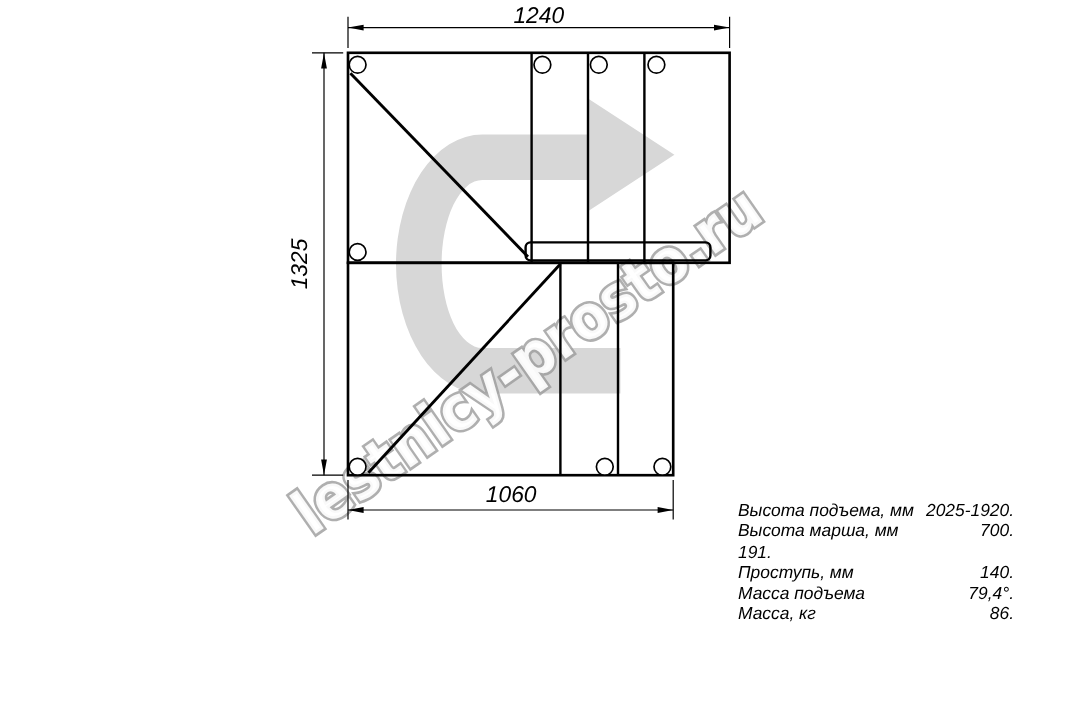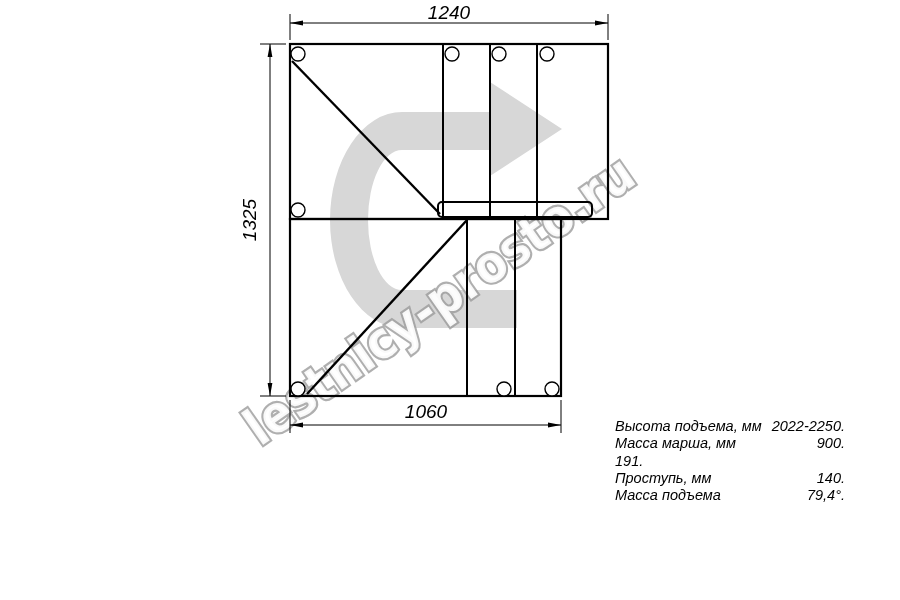--- a/index.html
+++ b/index.html
@@ -130,7 +130,7 @@
   <div class="spec-table">
     <div class="spec-row">
       <span class="spec-label">Высота подъема, мм</span>
-      <span class="spec-value">2022-2250.</span>
+      <span class="spec-value">2025-1920.</span>
     </div>
     <div class="spec-row">
       <span class="spec-label">Масса марша, мм</span>

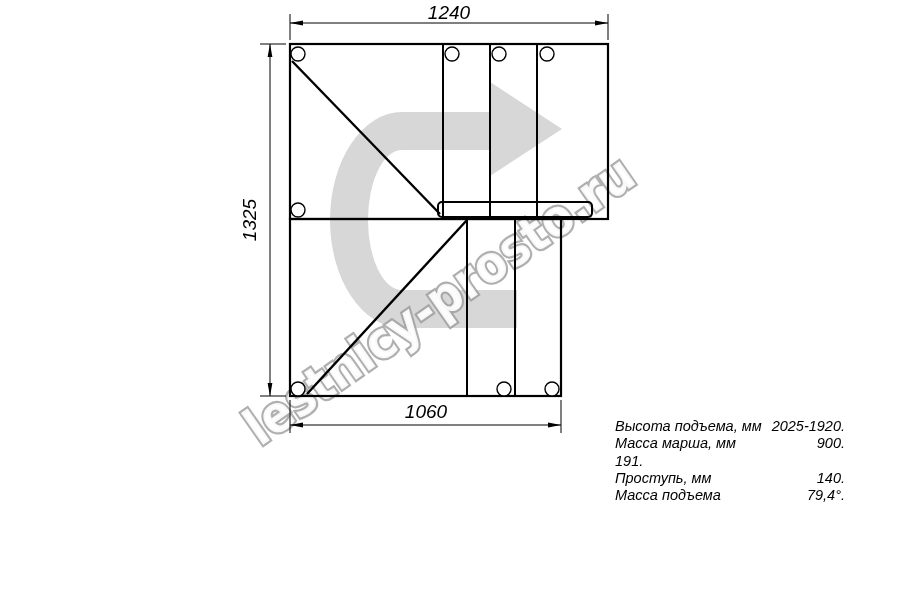--- a/index.html
+++ b/index.html
@@ -133,7 +133,7 @@
       <span class="spec-value">2025-1920.</span>
     </div>
     <div class="spec-row">
-      <span class="spec-label">Масса марша, мм</span>
+      <span class="spec-label">Высота марша, мм</span>
       <span class="spec-value">900.</span>
     </div>
     <div class="spec-row">

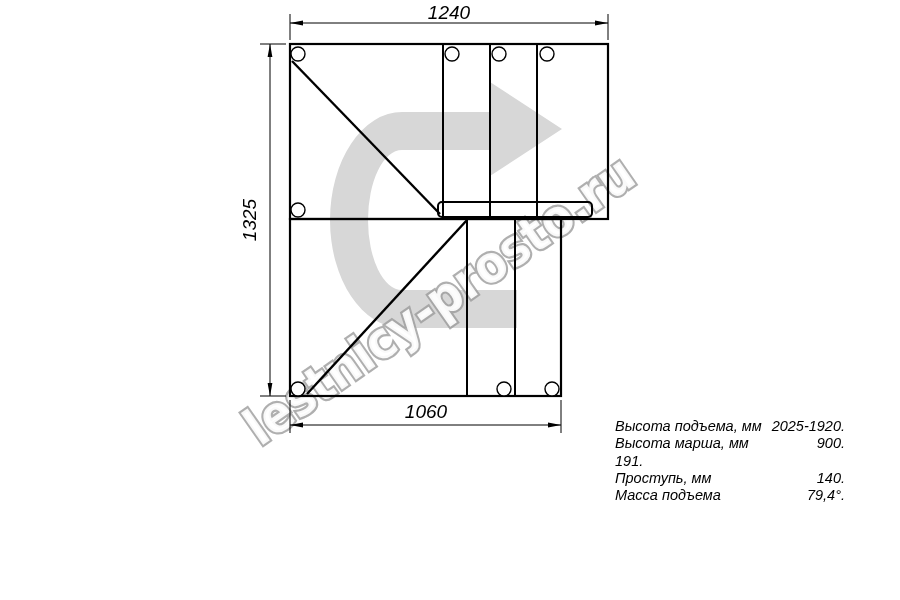--- a/index.html
+++ b/index.html
@@ -134,7 +134,7 @@
     </div>
     <div class="spec-row">
       <span class="spec-label">Высота марша, мм</span>
-      <span class="spec-value">900.</span>
+      <span class="spec-value">700.</span>
     </div>
     <div class="spec-row">
       <span class="spec-value">191.</span>

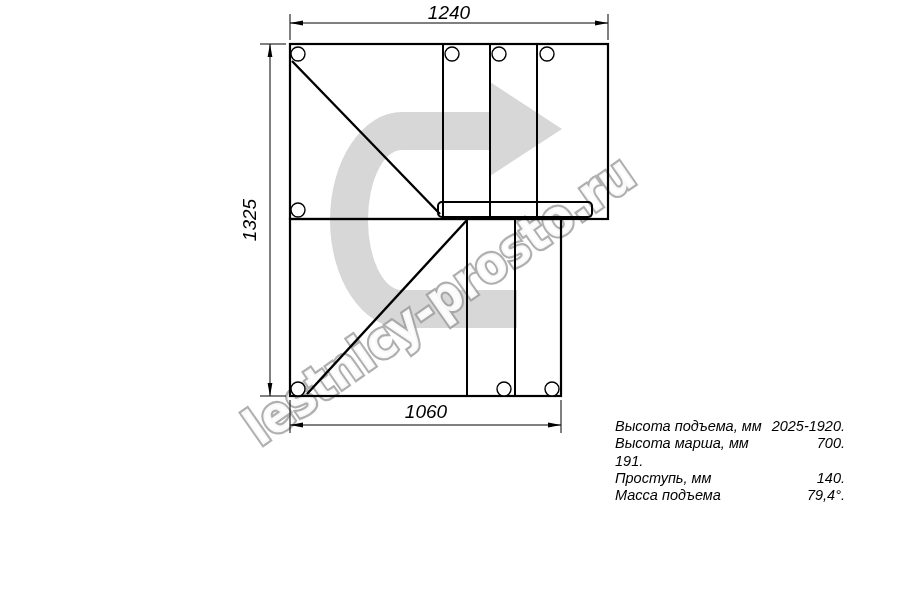--- a/index.html
+++ b/index.html
@@ -147,6 +147,10 @@
       <span class="spec-label">Масса подъема</span>
       <span class="spec-value">79,4°.</span>
     </div>
+    <div class="spec-row">
+      <span class="spec-label">Масса, кг</span>
+      <span class="spec-value">86.</span>
+    </div>
   </div>
 </div>
 

